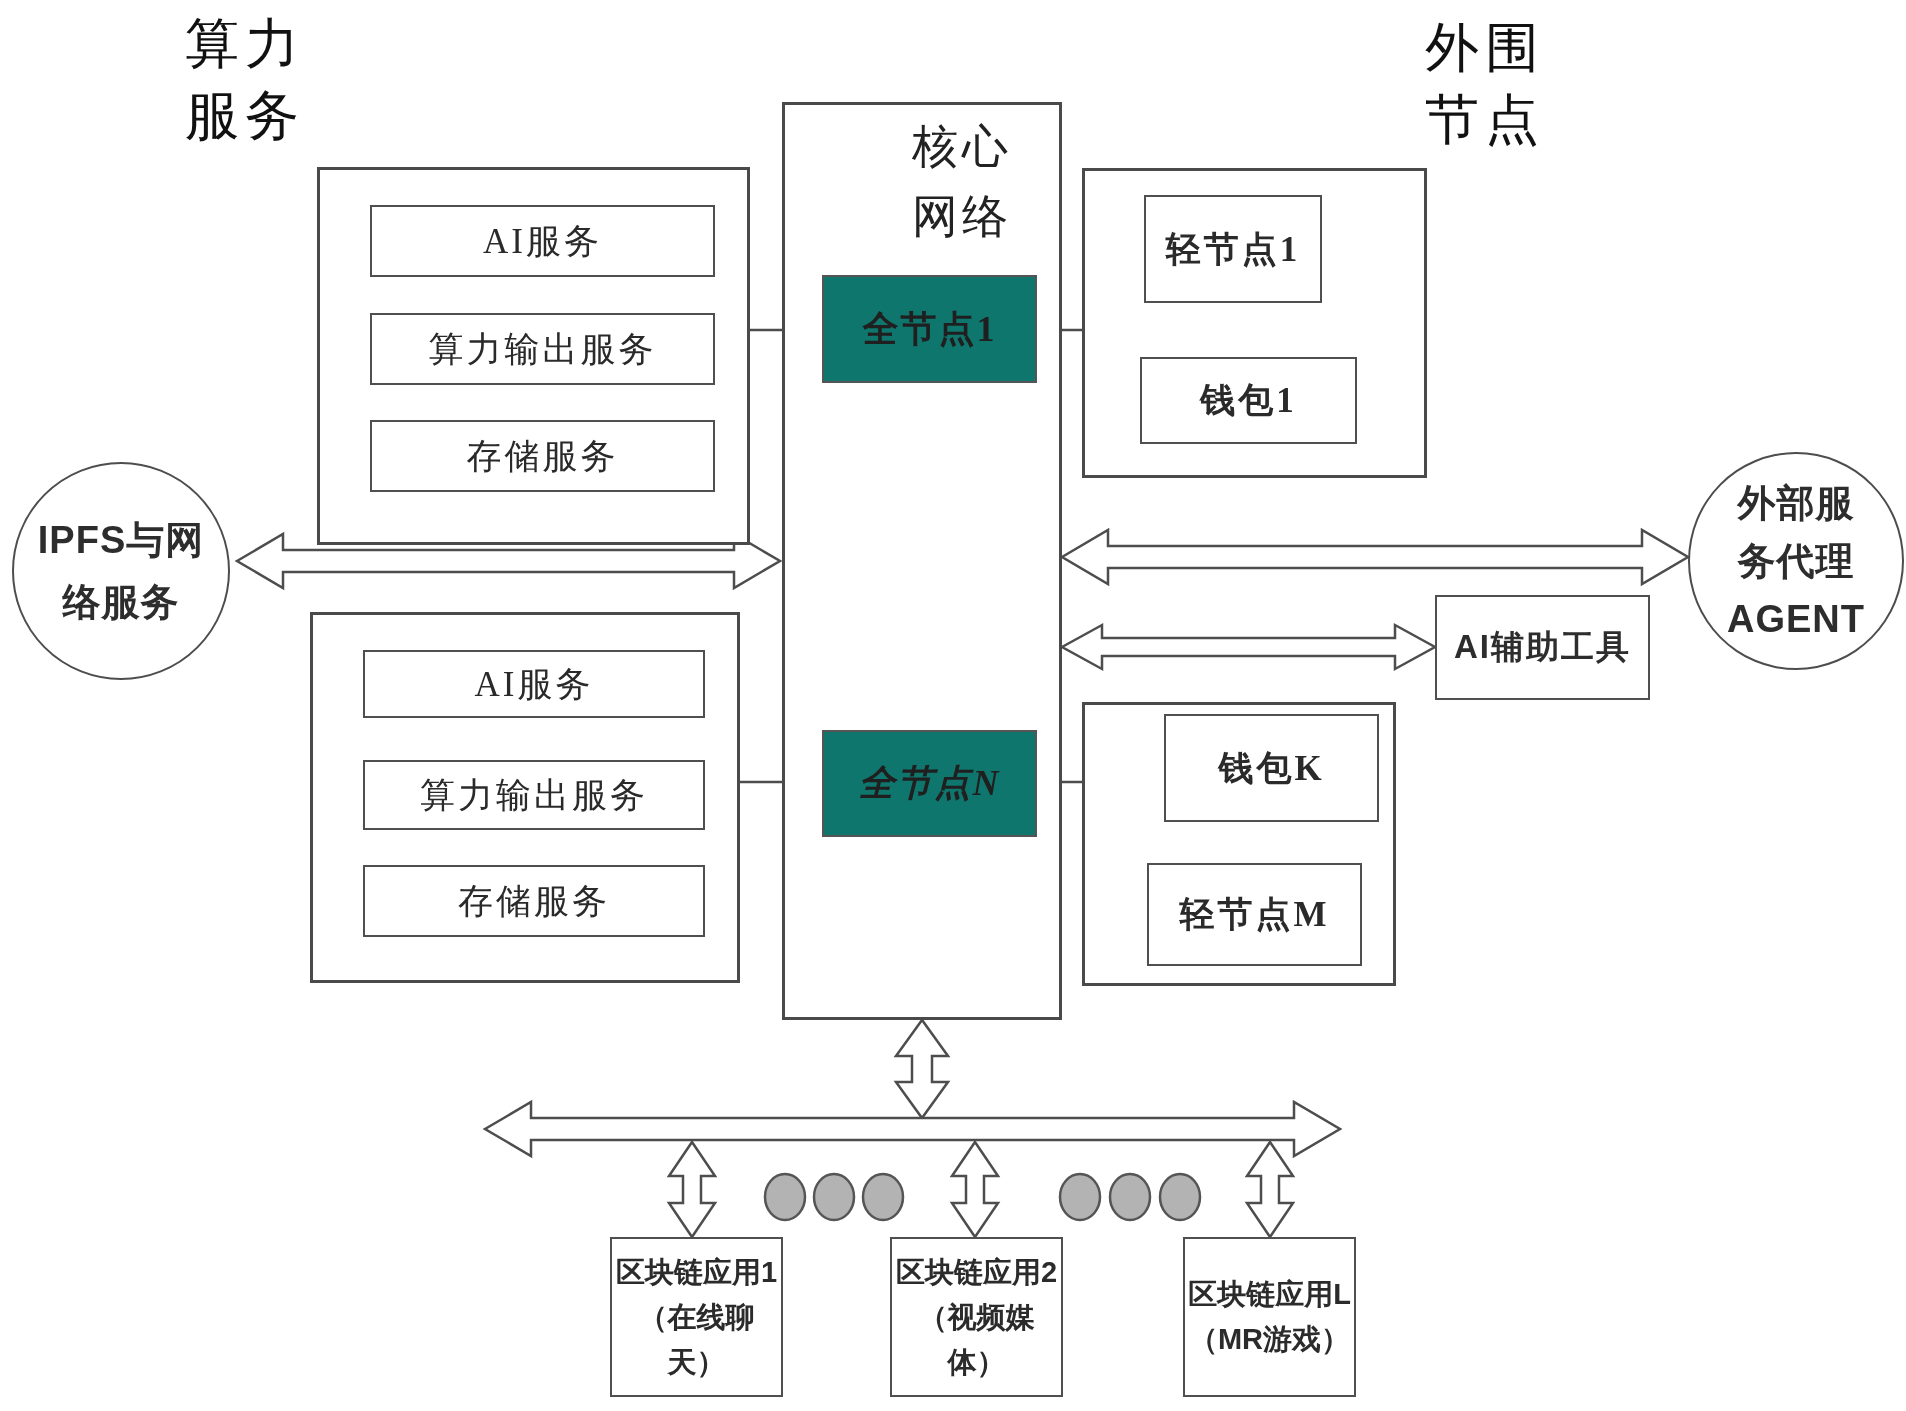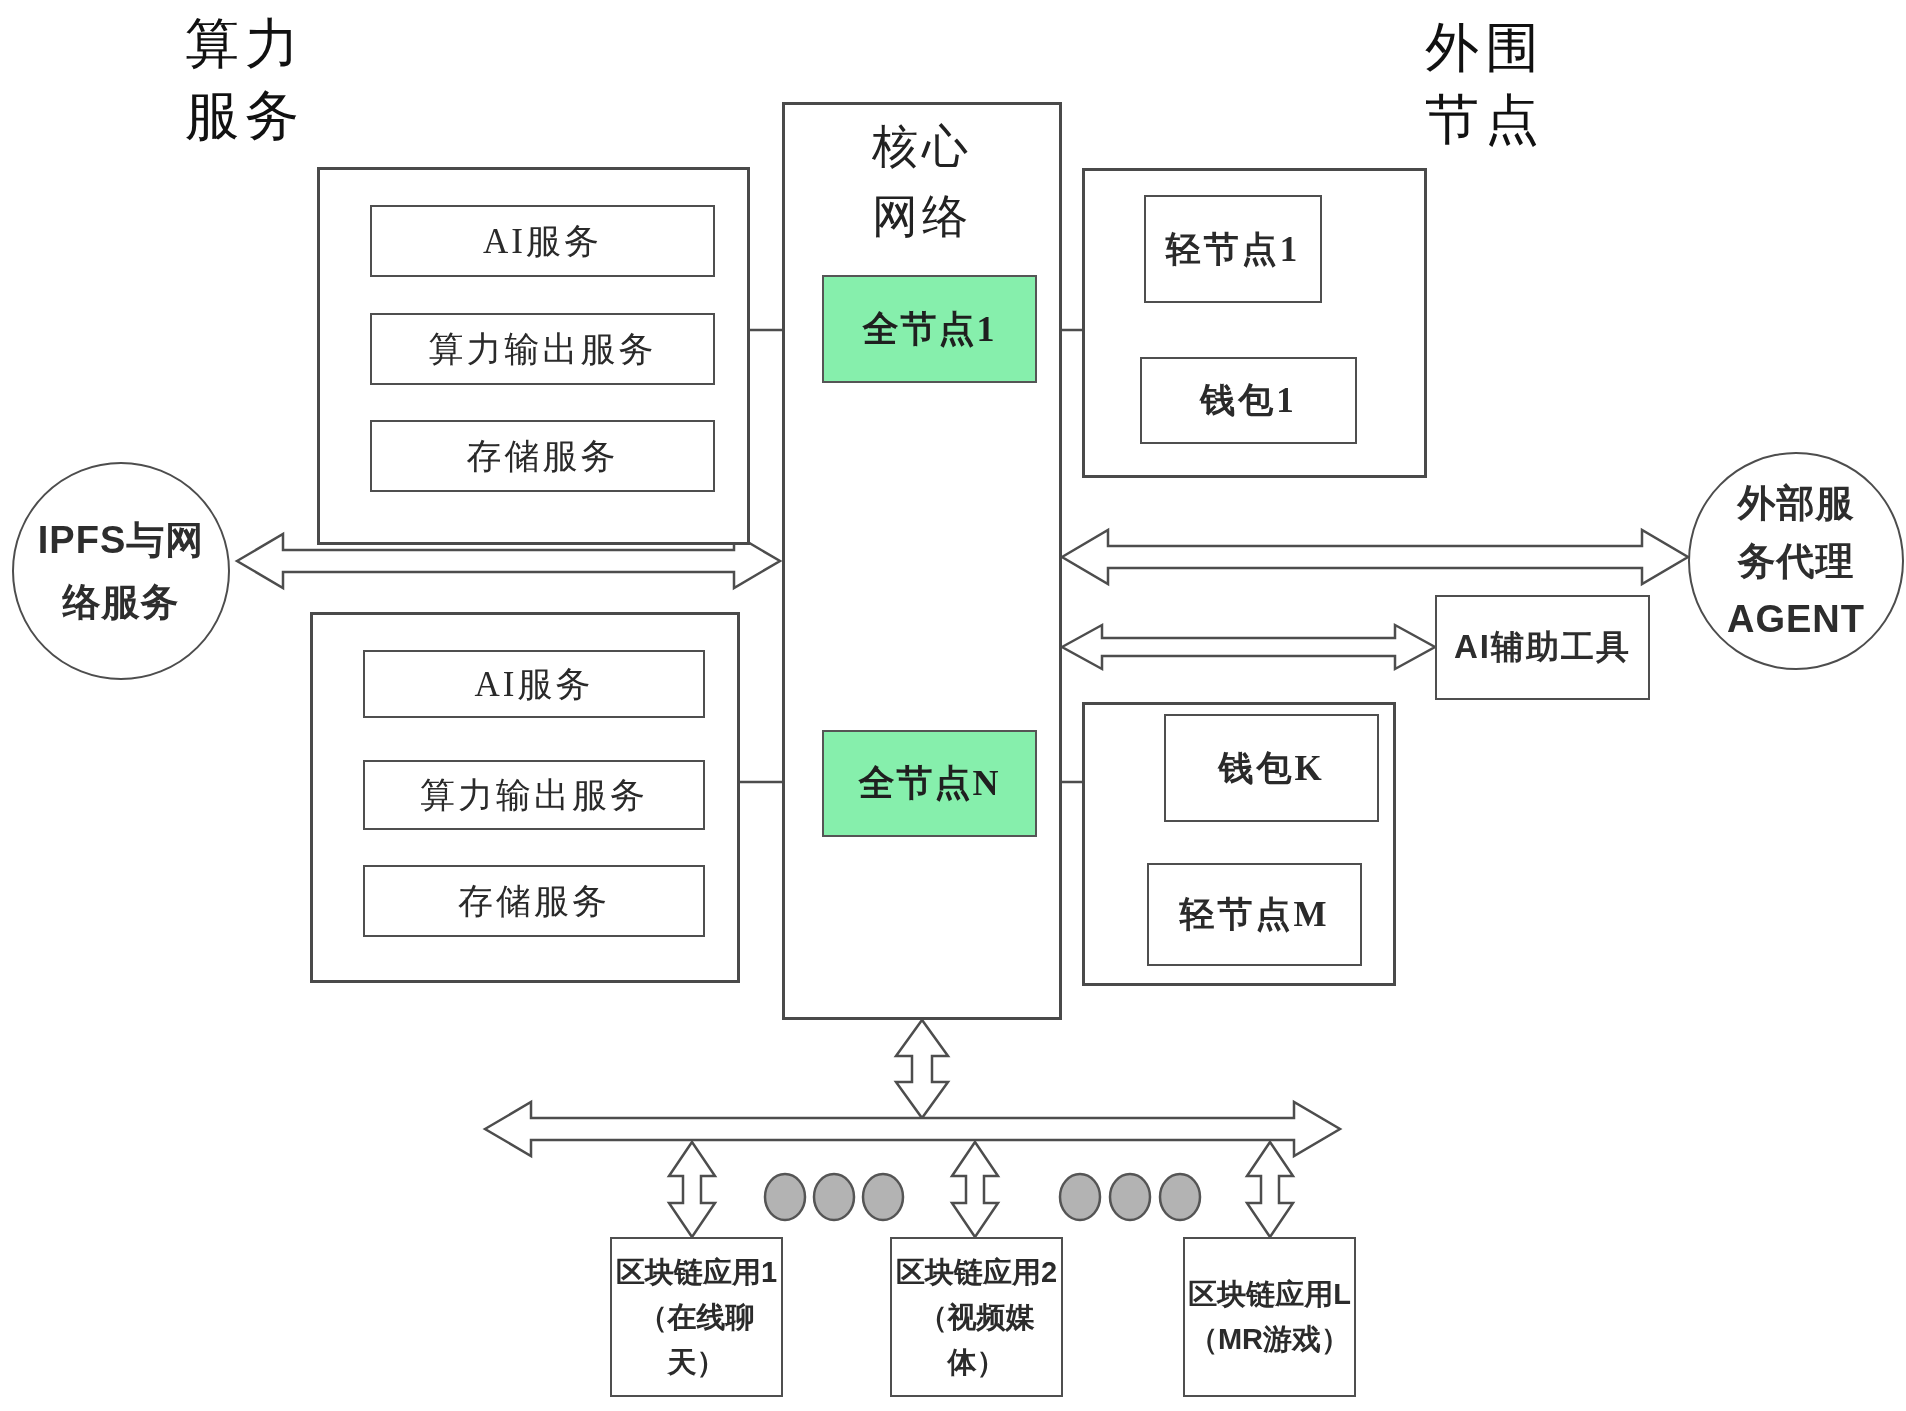--- a/index.html
+++ b/index.html
@@ -64,7 +64,7 @@
   </div>
 
   <div class="groupbox" style="left:782px;top:102px;width:280px;height:918px;"></div>
-  <div class="coretitle" style="left:782px;top:112px;width:280px;">
+  <div class="coretitle" style="left:782px;top:112px;width:280px;padding-left:40px;">
     <span style="display:block">核心</span>
     <span style="display:block">网络</span>
   </div>

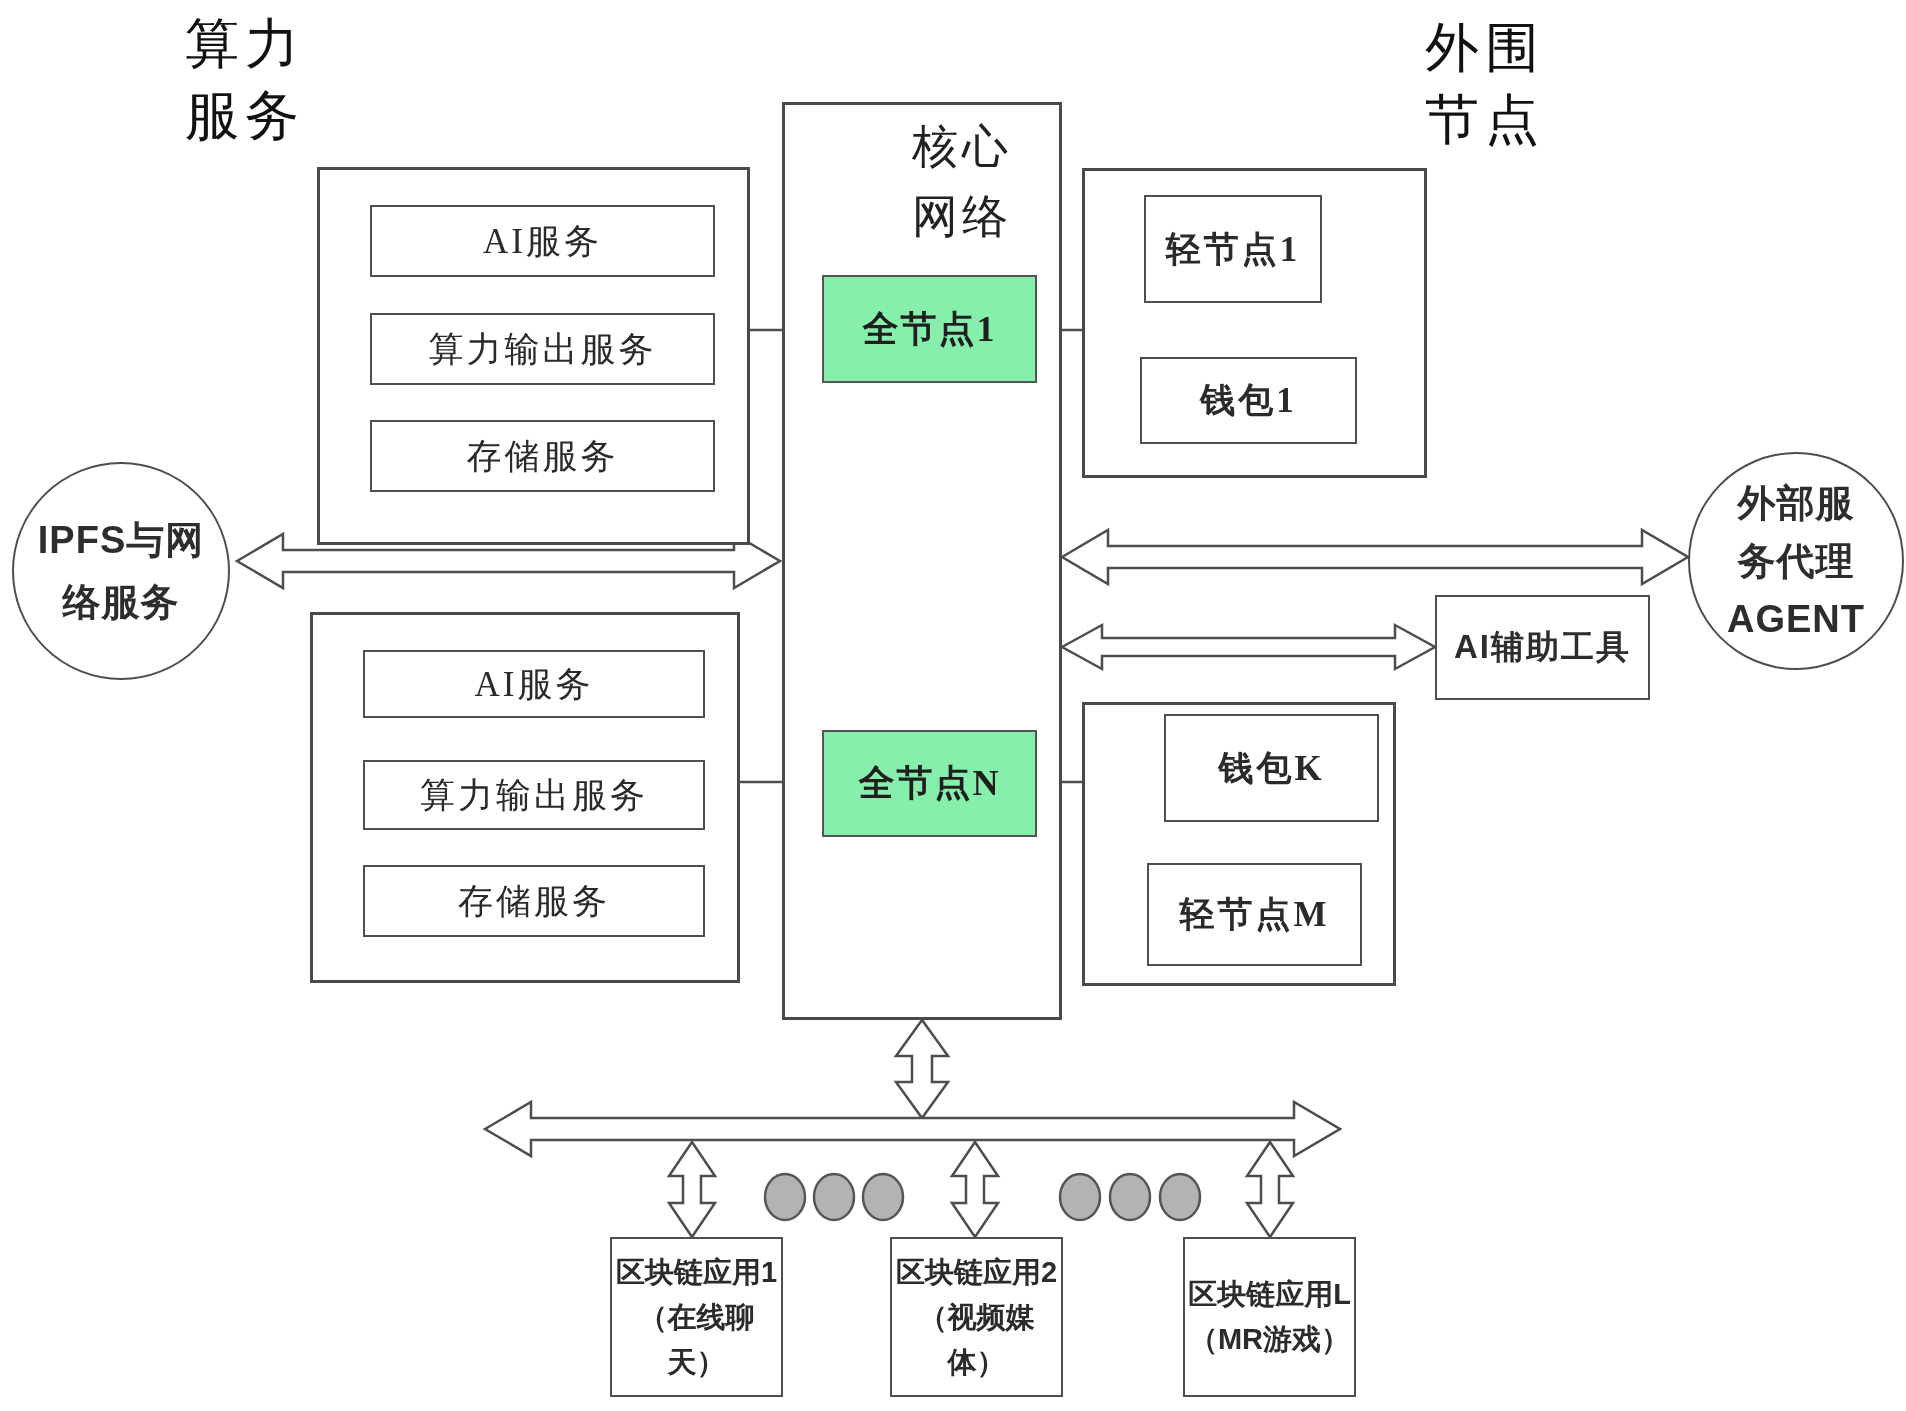--- a/index.html
+++ b/index.html
@@ -11,7 +11,7 @@
   .box{position:absolute;background:#fff;border:2.5px solid #4f4f4f;box-sizing:border-box;
        display:flex;align-items:center;justify-content:center;text-align:center;}
   .groupbox{position:absolute;background:#fff;border:3px solid #4a4a4a;box-sizing:border-box;}
-  .nodebox{background:#86efac;border:2.5px solid #555;font-weight:600;font-size:36px;letter-spacing:2px;}
+  .nodebox{background:#0f766e;border:2.5px solid #555;font-weight:600;font-size:36px;letter-spacing:2px;}
   .innerlabel{font-size:35px;letter-spacing:3px;color:#2a2a2a;}
   .header{position:absolute;font-size:54px;line-height:72px;text-align:center;letter-spacing:6px;color:#111;}
   .coretitle{position:absolute;font-size:46px;line-height:70px;text-align:center;letter-spacing:4px;color:#222;}

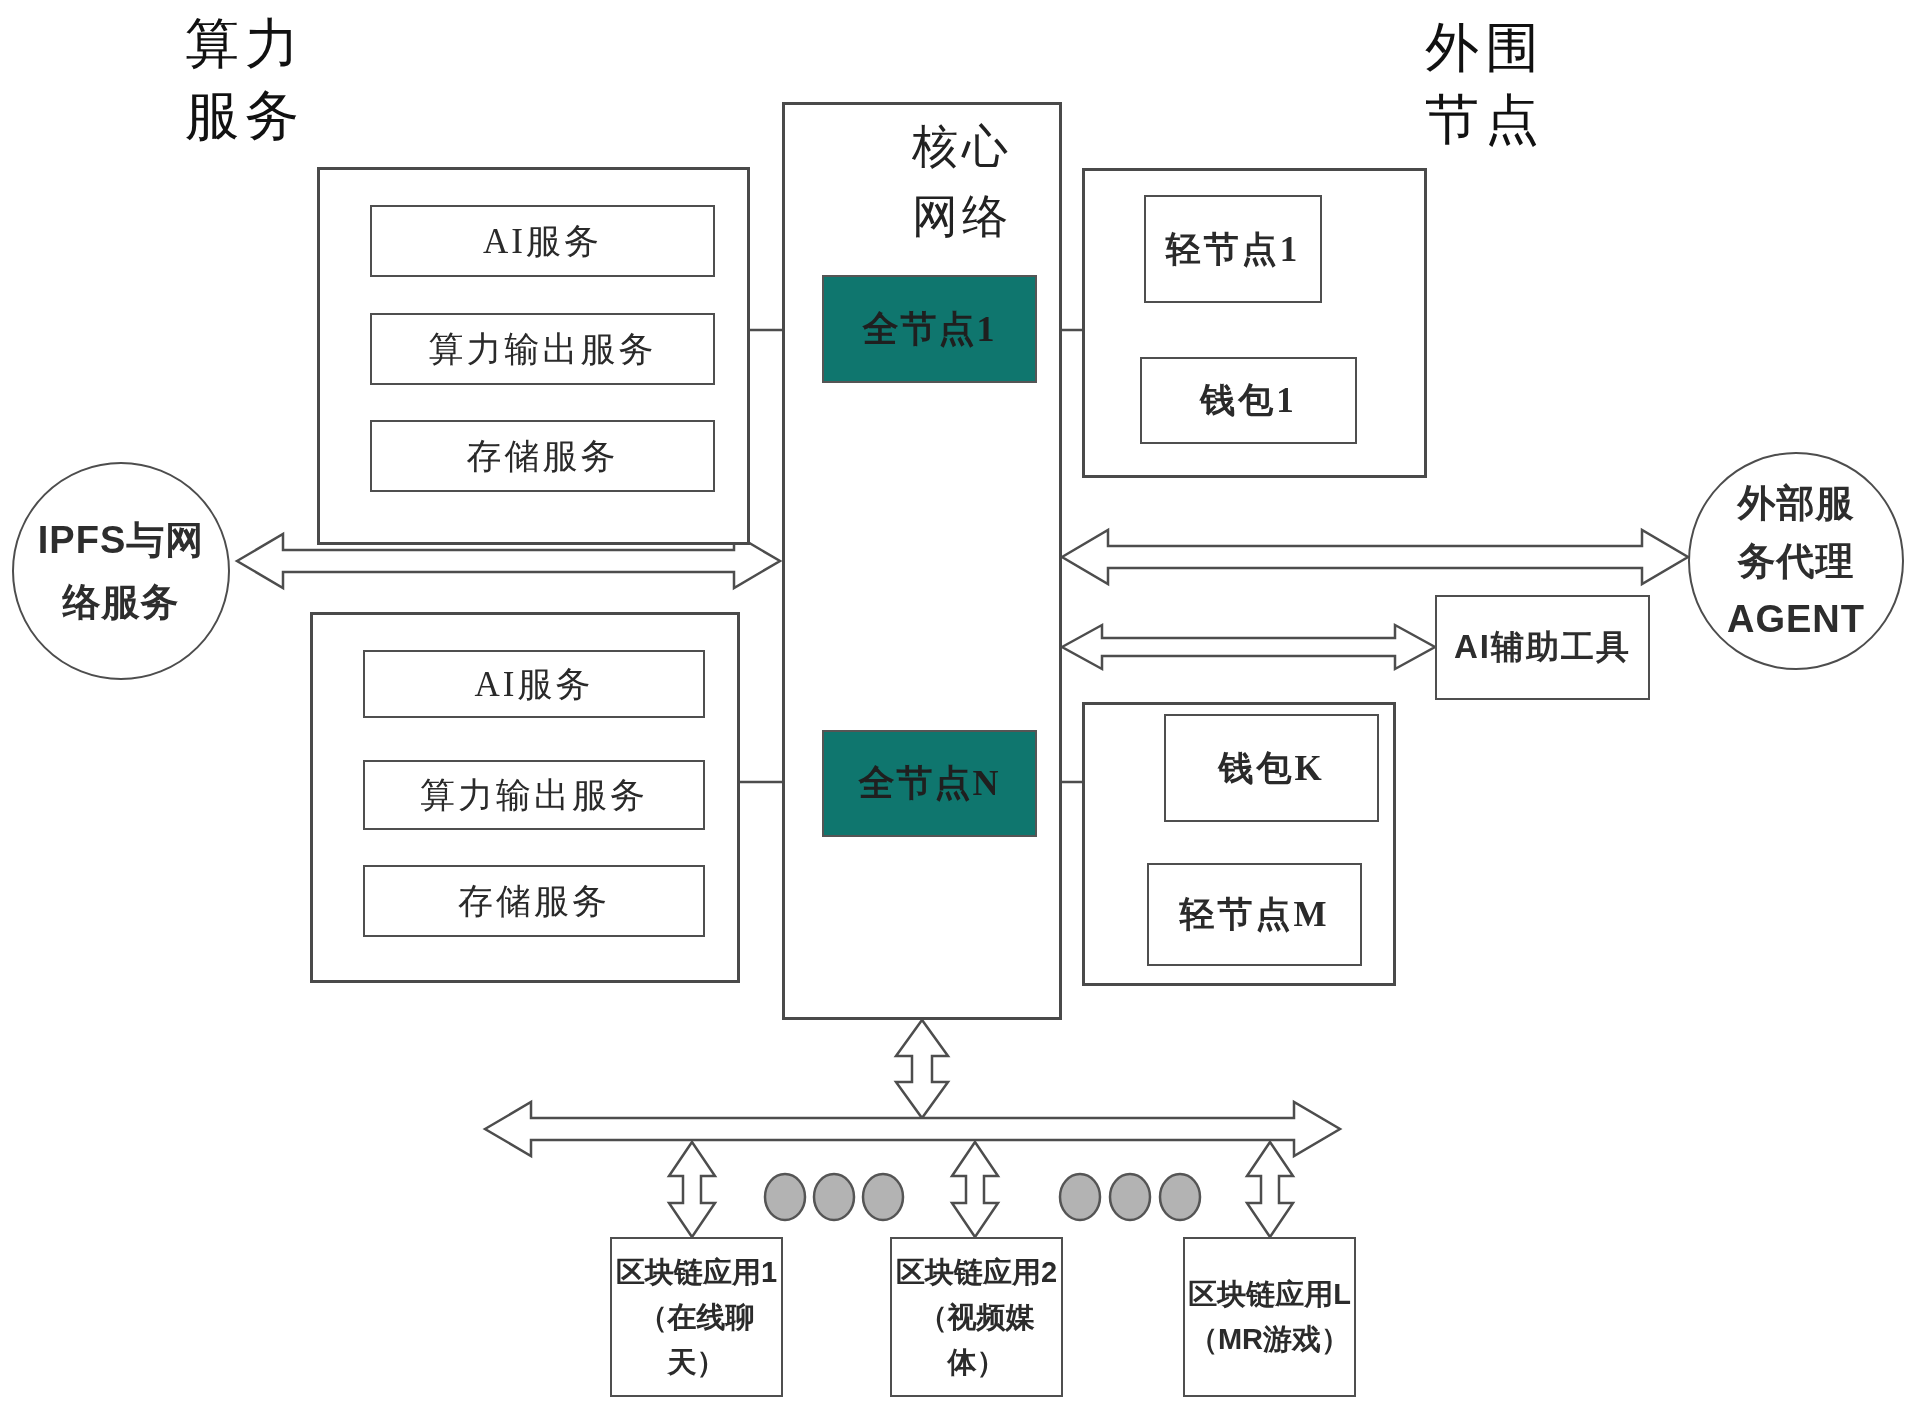--- a/index.html
+++ b/index.html
@@ -71,7 +71,7 @@
   <div class="box nodebox" style="left:822px;top:275px;width:215px;height:108px;">
     <span>全节点1</span>
   </div>
-  <div class="box nodebox" style="left:822px;top:730px;width:215px;height:107px;">
+  <div class="box nodebox" style="left:822px;top:730px;width:215px;height:107px;font-style:italic;">
     <span>全节点N</span>
   </div>
 

